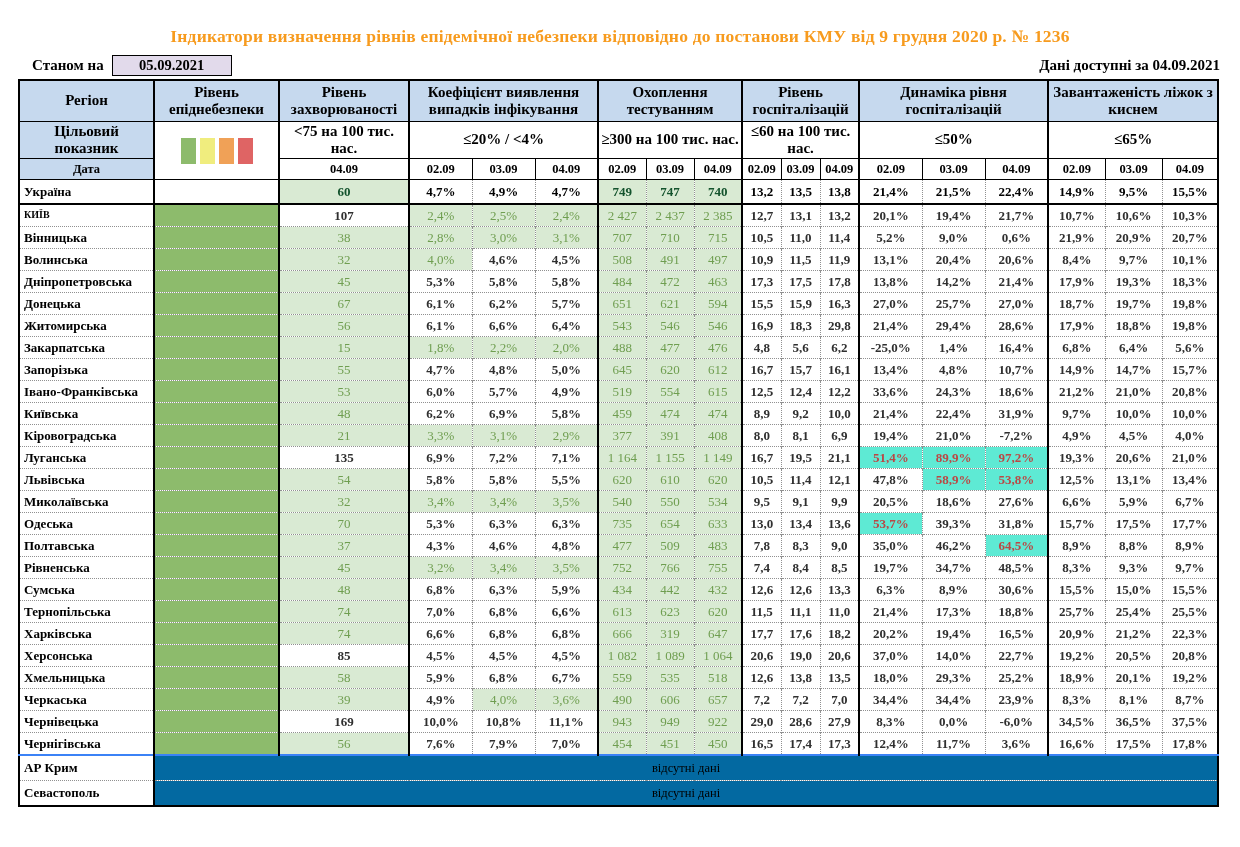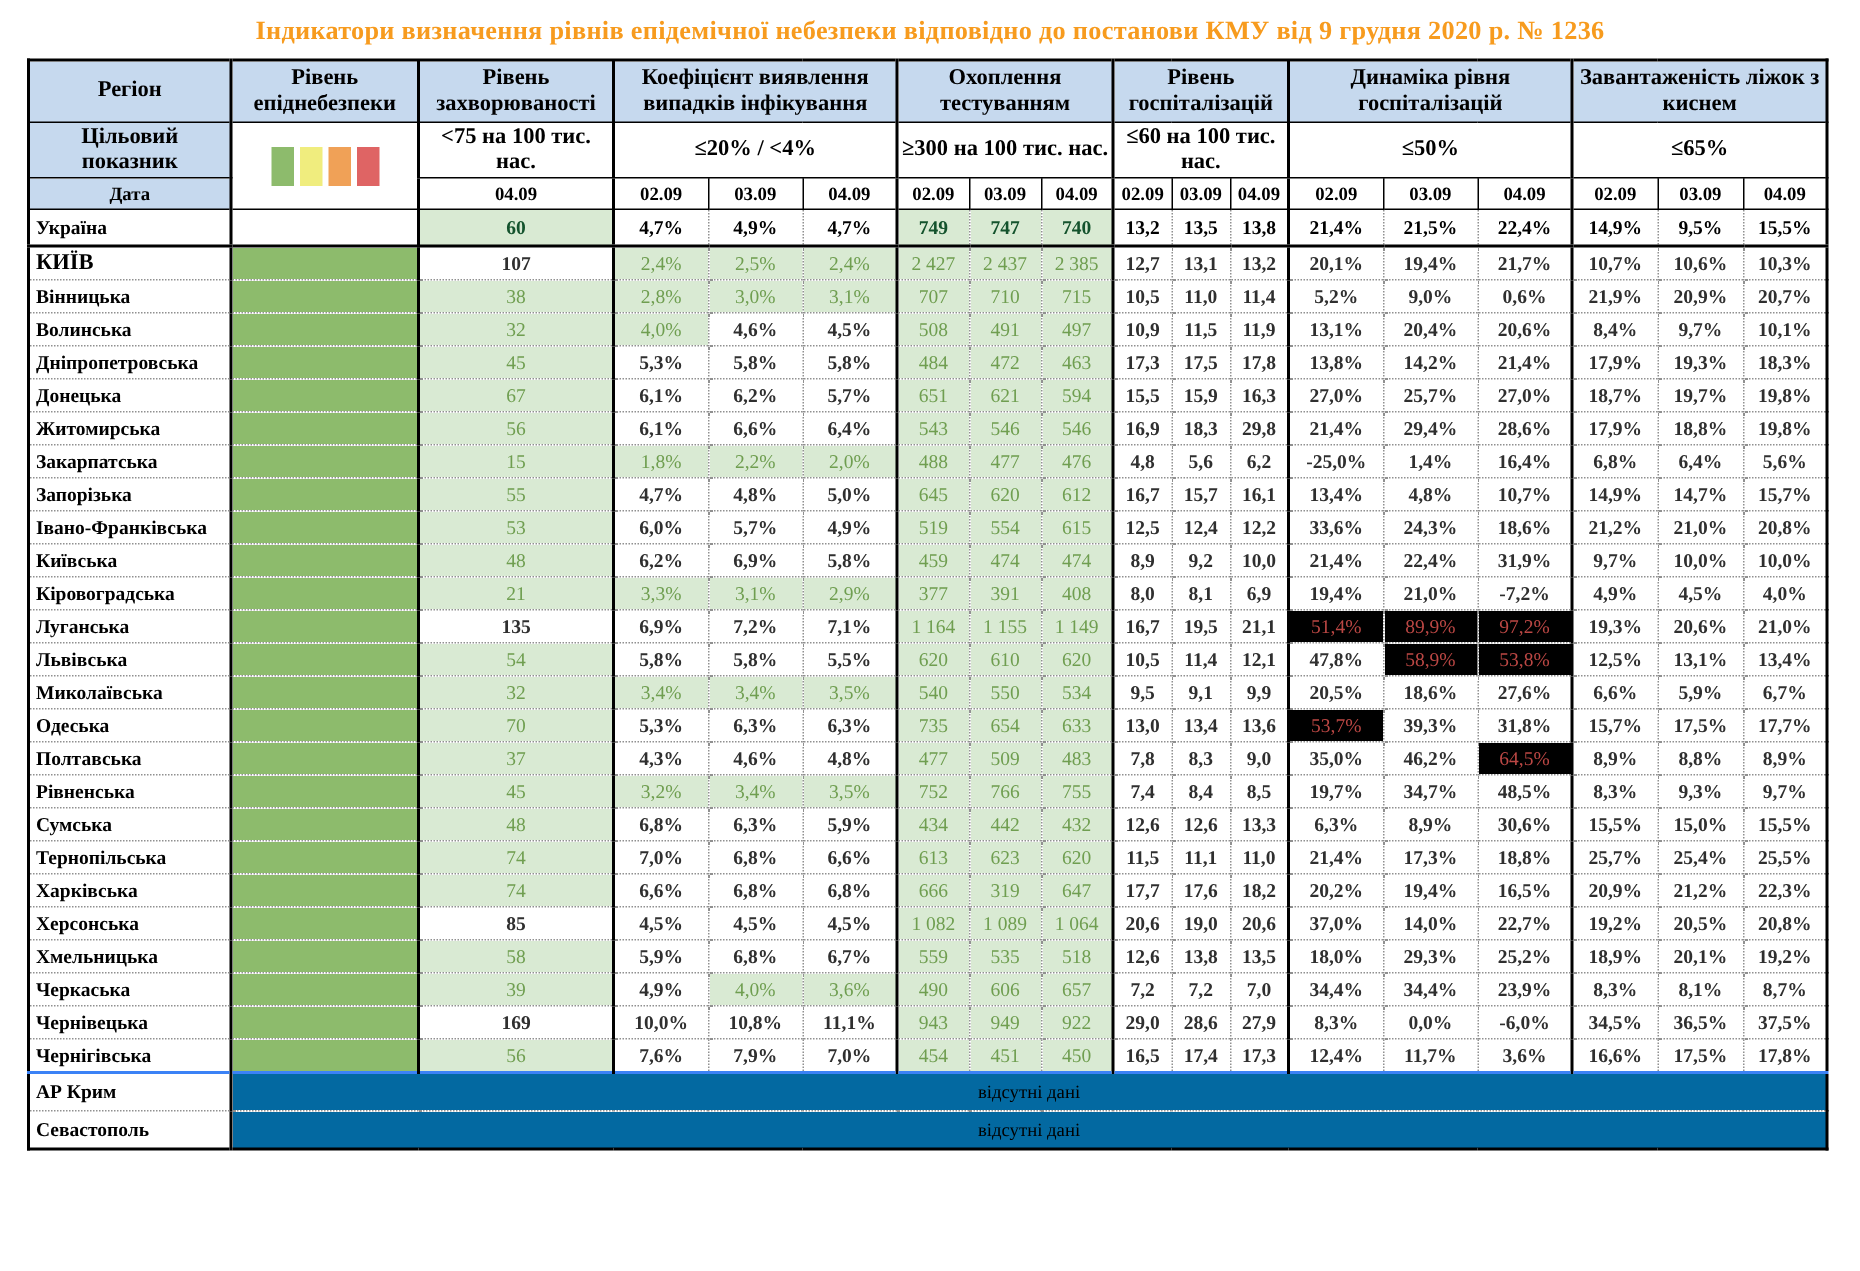--- a/index.html
+++ b/index.html
@@ -4,7 +4,7 @@
 <style>
   html,body{margin:0;padding:0;background:#fff;}
   body{width:1240px;height:847px;font-family:"Liberation Serif",serif;color:#000;}
-  .page{padding:6px 18px 0 18px;}
+  .page{padding:6px 18px 0 18px;margin-top:16px;}
   .title{text-align:center;font-weight:bold;font-size:17.5px;color:#f79b1e;margin:4px 0 8px 0;letter-spacing:.2px;}
   .topbar{display:flex;align-items:center;margin:0 2px 3px 2px;}
   .asof-label{font-weight:bold;font-size:15px;margin:0 8px 0 12px;}

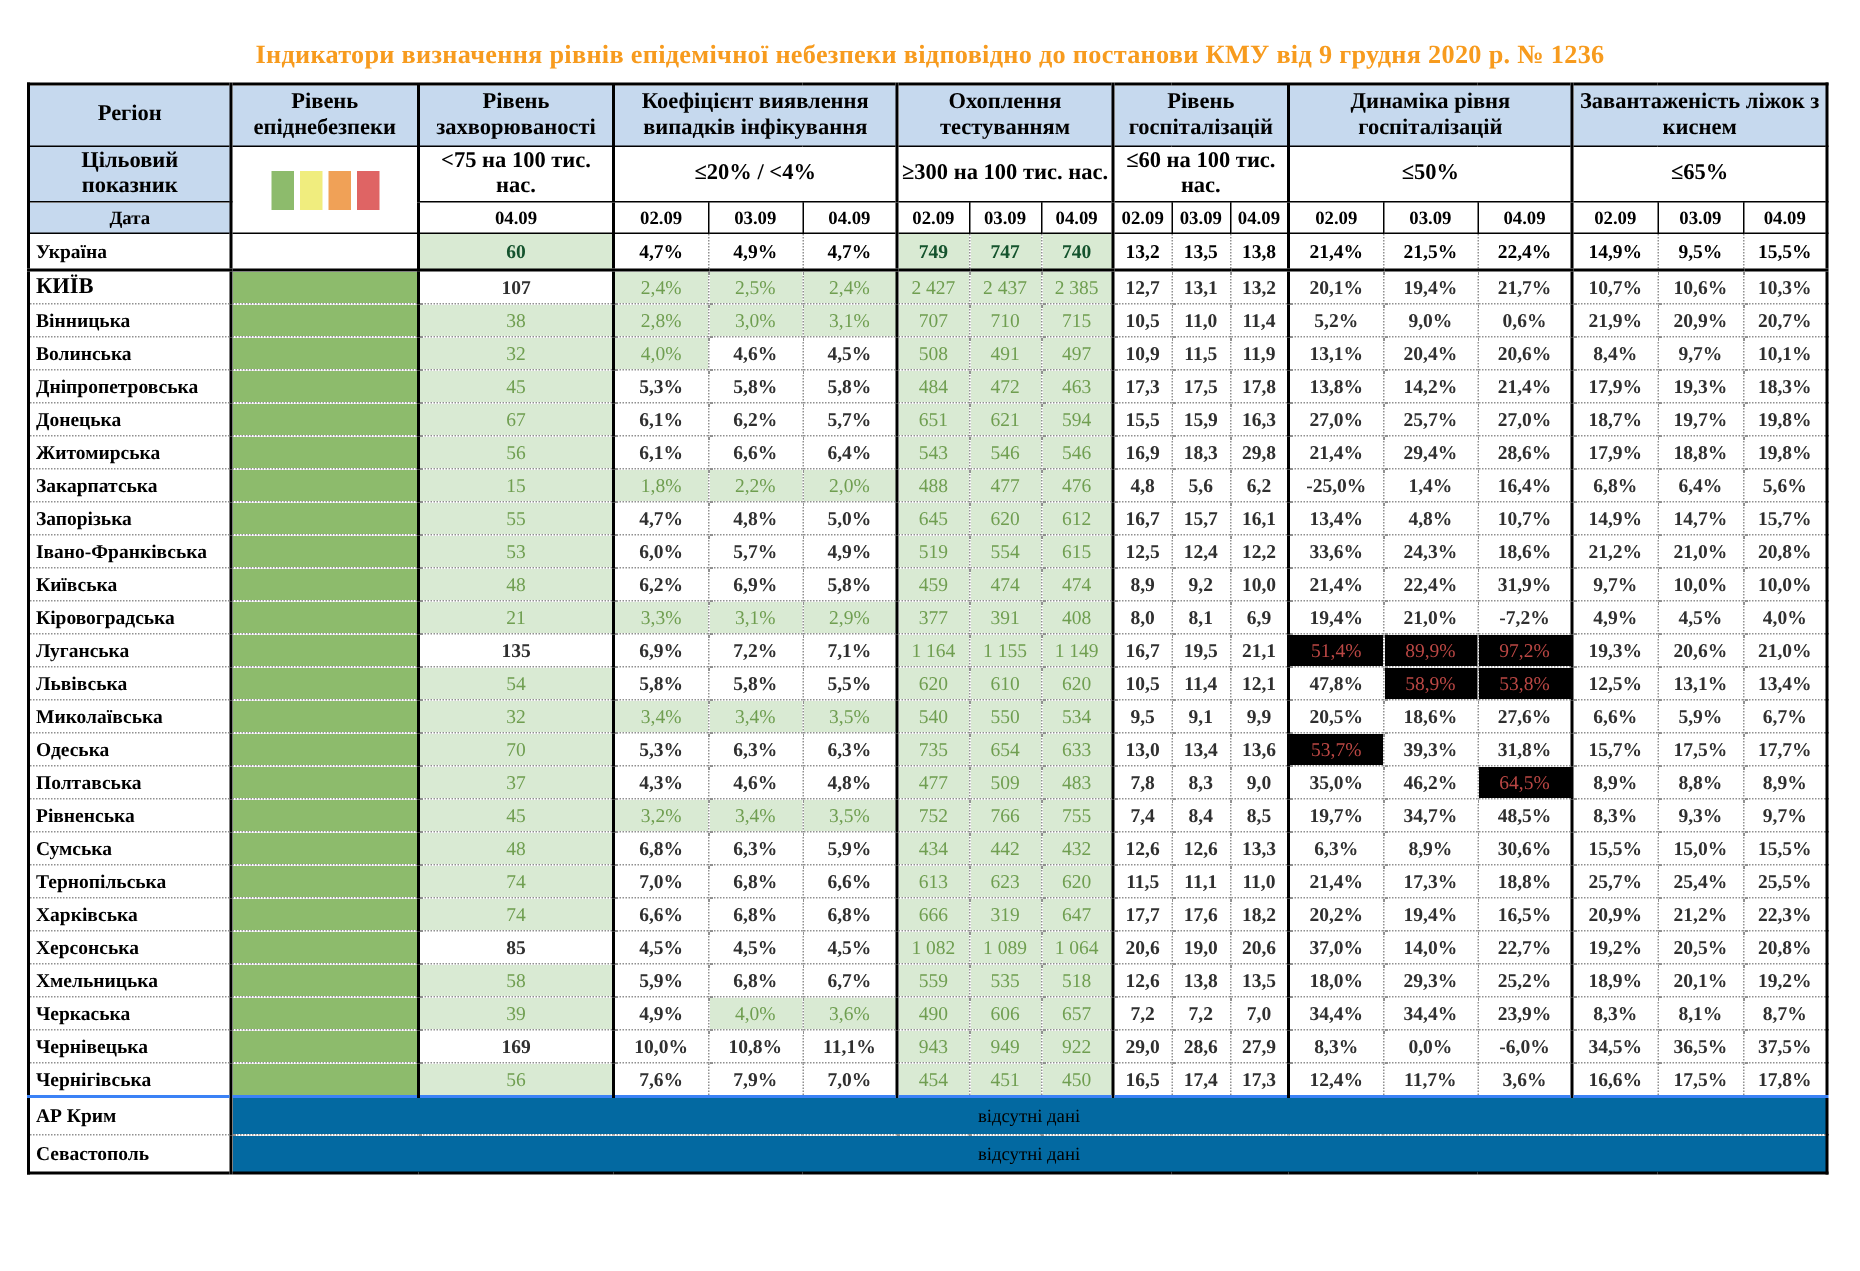--- a/index.html
+++ b/index.html
@@ -44,6 +44,11 @@
 <div class="page">
   <div class="title">Індикатори визначення рівнів епідемічної небезпеки відповідно до постанови КМУ від 9 грудня 2020 р. № 1236</div>
 
+  <div class="topbar">
+    <span class="asof-label">Станом на</span>
+    <span class="asof-box">05.09.2021</span>
+    <span class="avail"><span>Дані доступні за</span>&nbsp;<span>04.09.2021</span></span>
+  </div>
 
   <table>
     <colgroup>

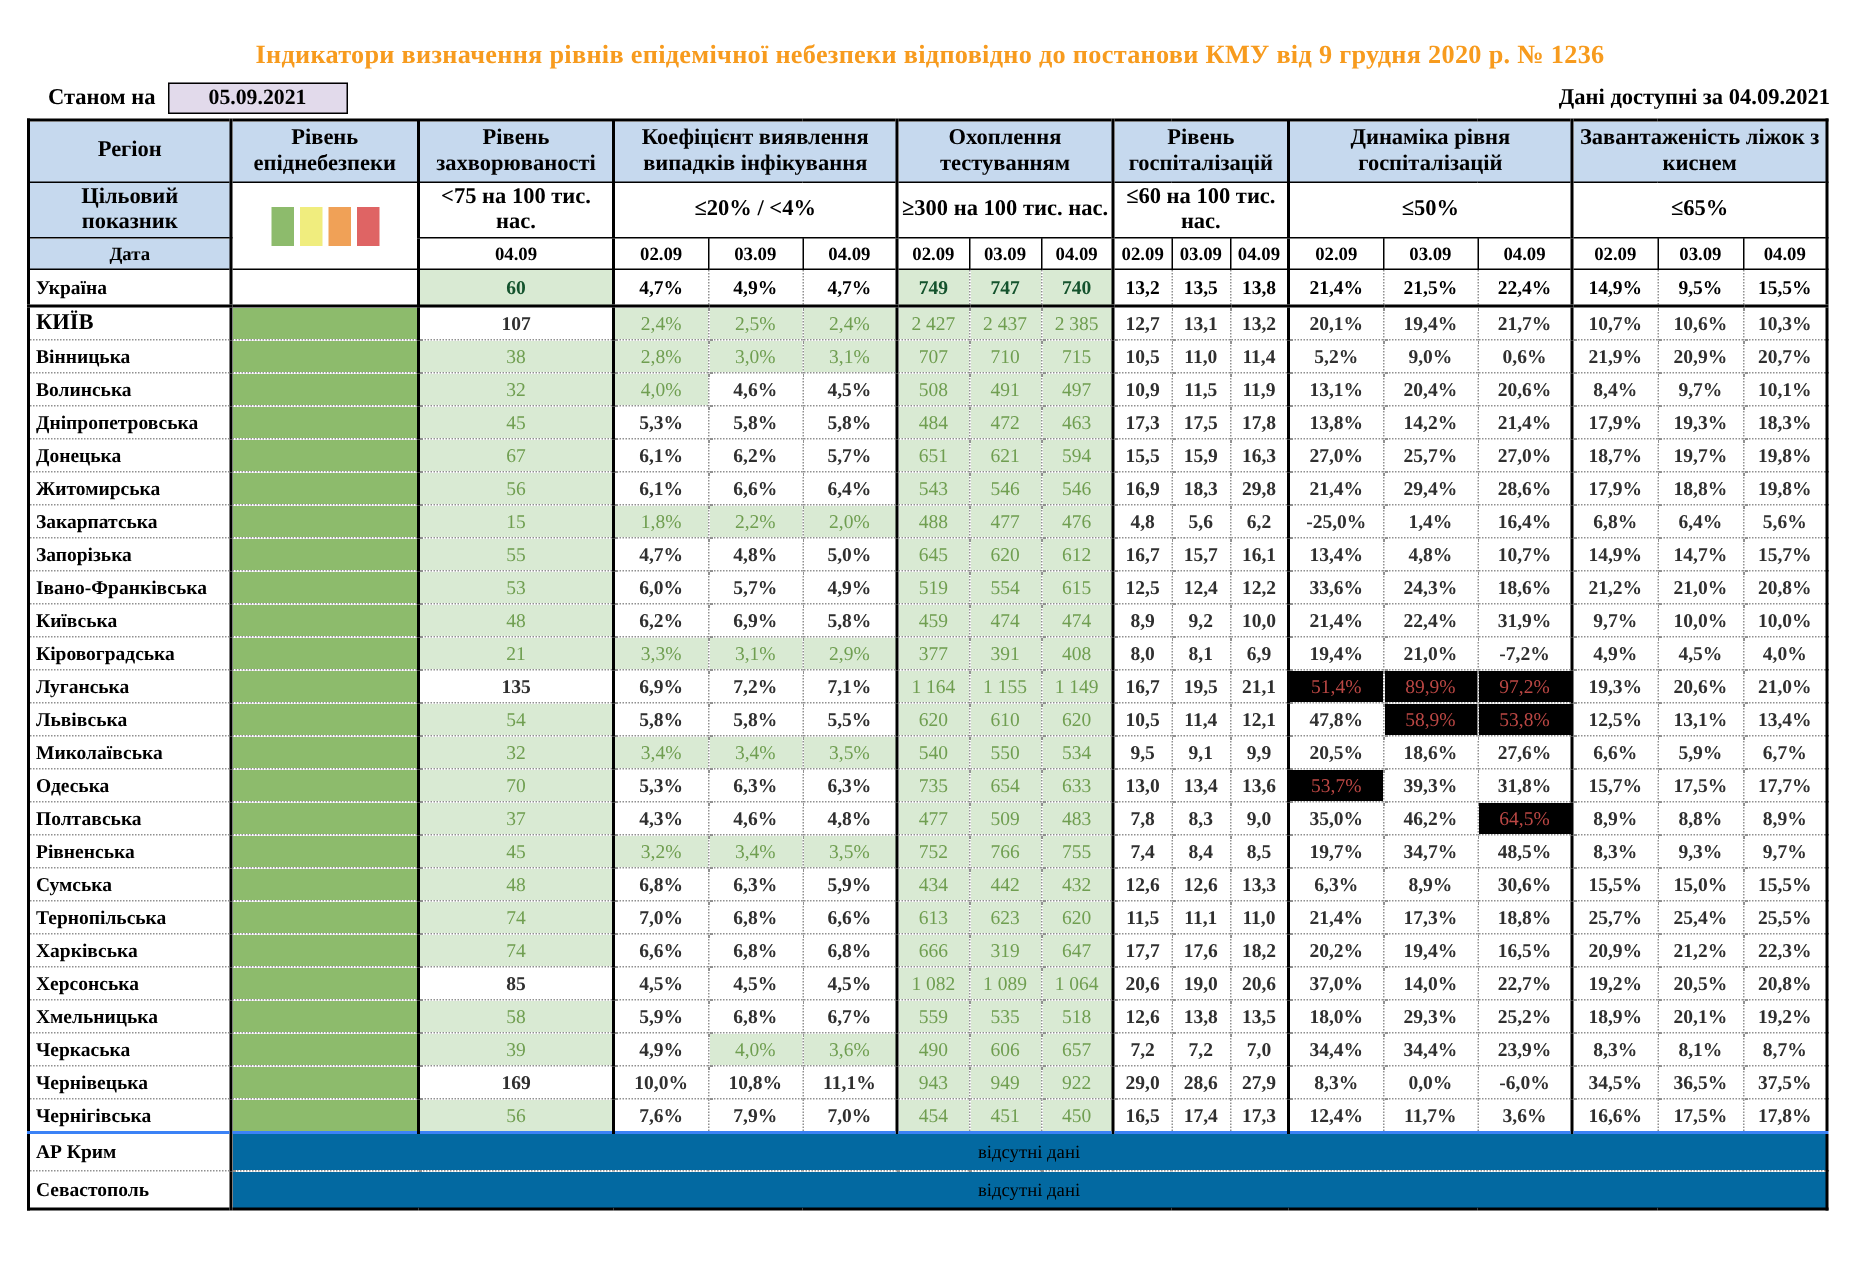--- a/index.html
+++ b/index.html
@@ -24,7 +24,7 @@
   tbody td{font-size:13px;text-align:center;height:21px;line-height:1.02;
            border-right:1px dotted #909090;border-top:1px dotted #909090;}
   .rname{text-align:left;font-weight:bold;padding-left:4px;background:#fff;word-break:break-word;}
-  .big{font-size:15px;}
+  .big{font-size:10px;}
   .epid{border-left:2px solid #000;border-right:2px solid #000;}
   .egreen{background:#8dbb6c;}
   .cg{background:#d9ead3;color:#6f9e50;font-weight:normal;}

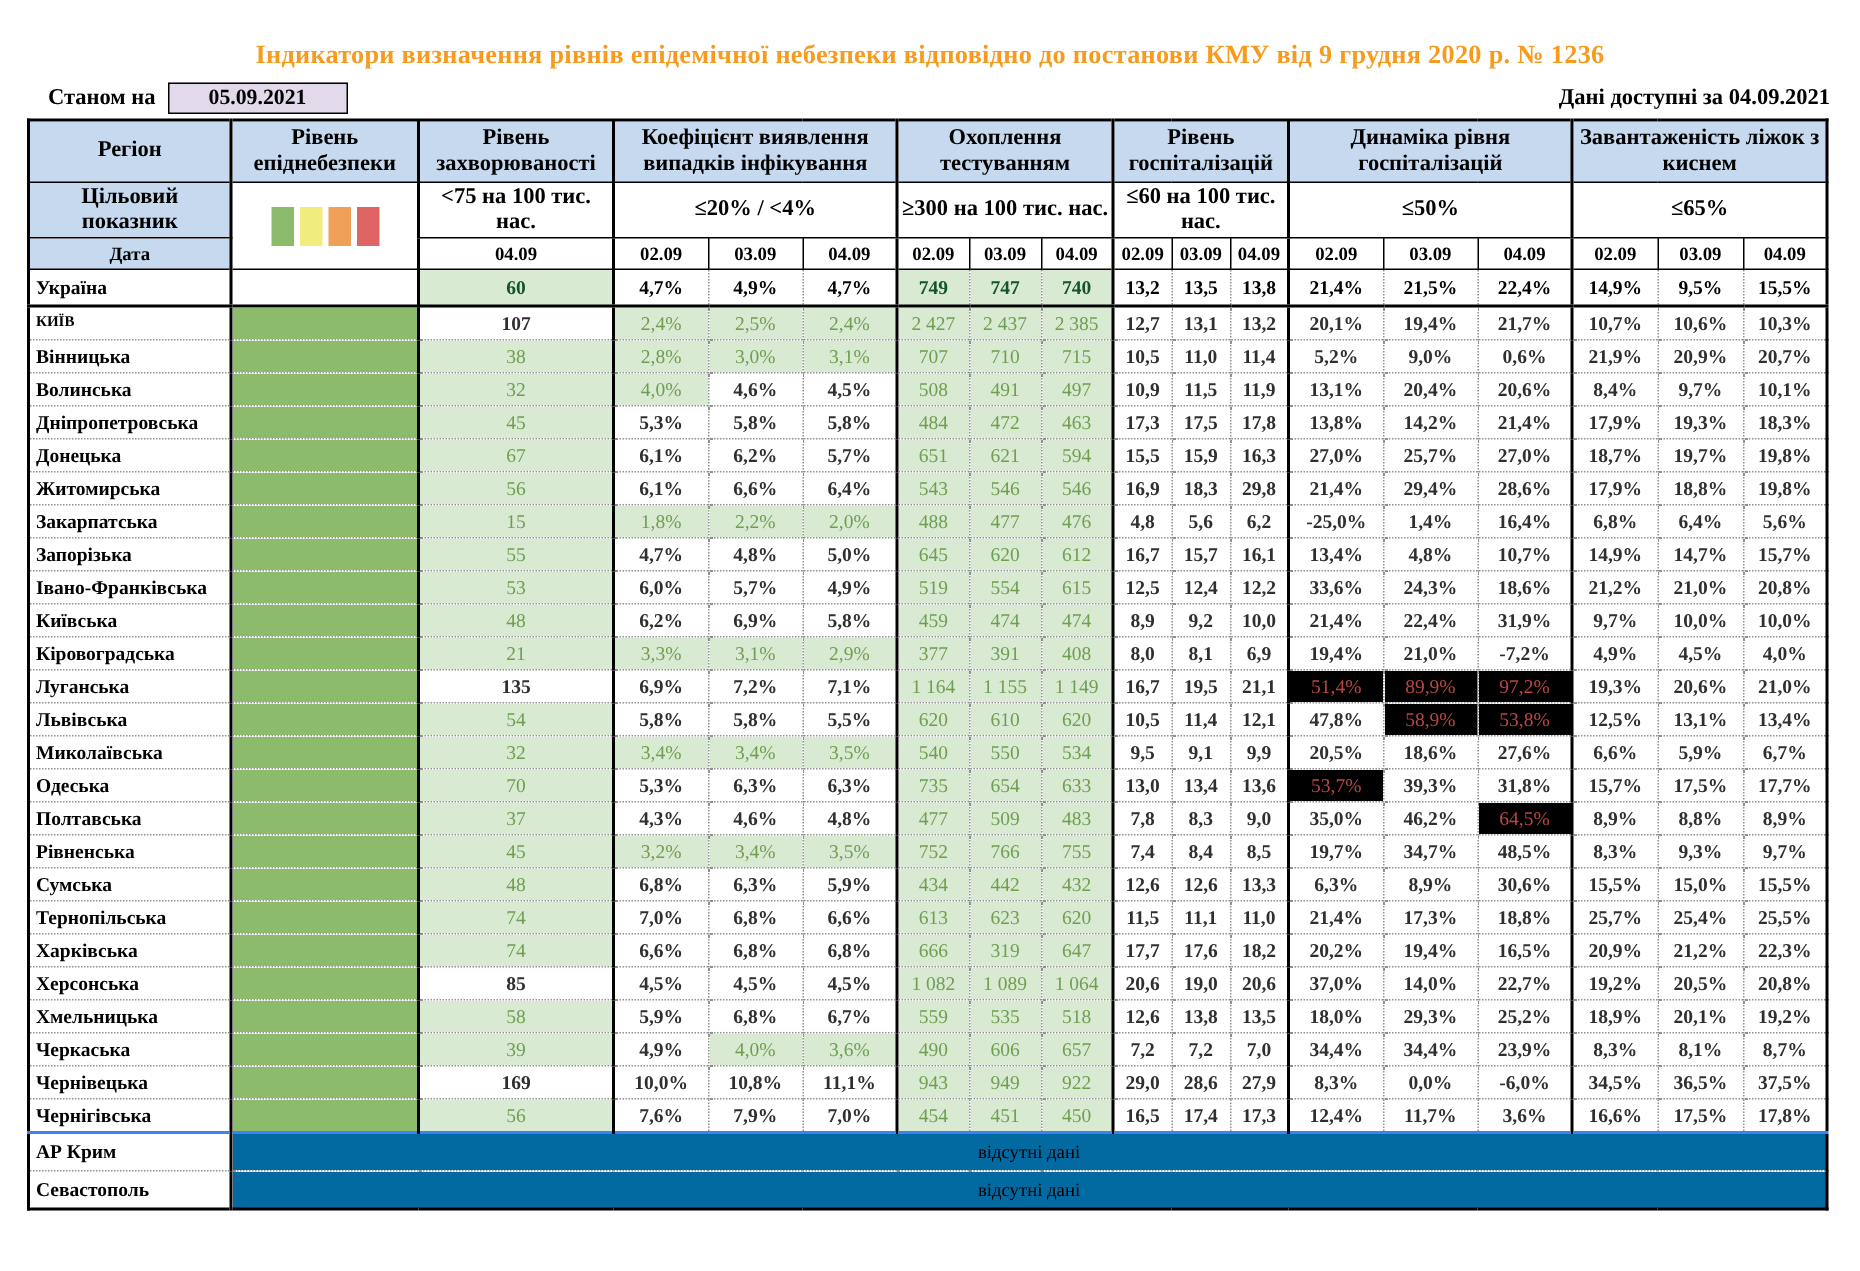--- a/index.html
+++ b/index.html
@@ -31,7 +31,7 @@
   .cgb{background:#d9ead3;color:#14532d;font-weight:bold;}
   .cw{background:#fff;color:#2f2f2f;font-weight:bold;}
   .cwb{background:#fff;color:#000;font-weight:bold;}
-  .cr{background:#000000;color:#bb4744;font-weight:normal;}
+  .cr{background:#5eead4;color:#bb4744;font-weight:bold;}
   .ukr td{border-top:1.5px solid #000;border-bottom:2px solid #000;height:23px;}
   .firstnd td{border-top:2px solid #3b82f6;}
   .nodata td{height:24px;}

